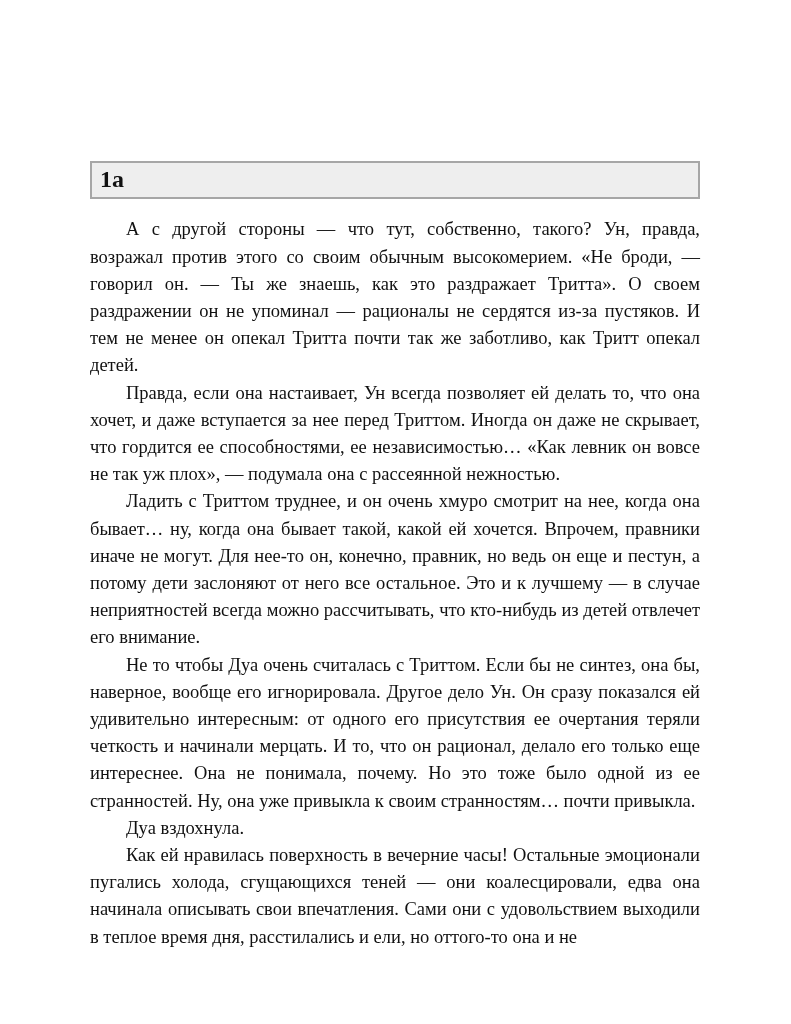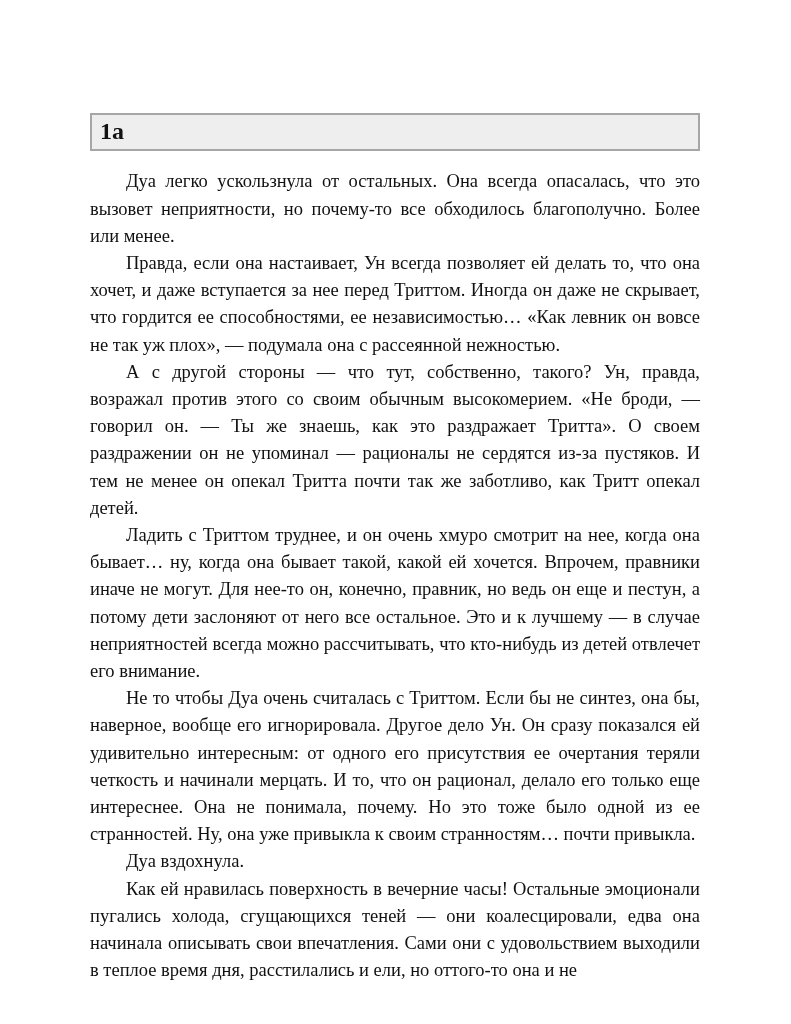--- a/index.html
+++ b/index.html
@@ -30,6 +30,7 @@
     font-weight: bold;
     color: var(--text-color, #111111);
     line-height: 1.1;
+    margin-top: 48px;
   }
   .text-block {
     margin-top: 17px;

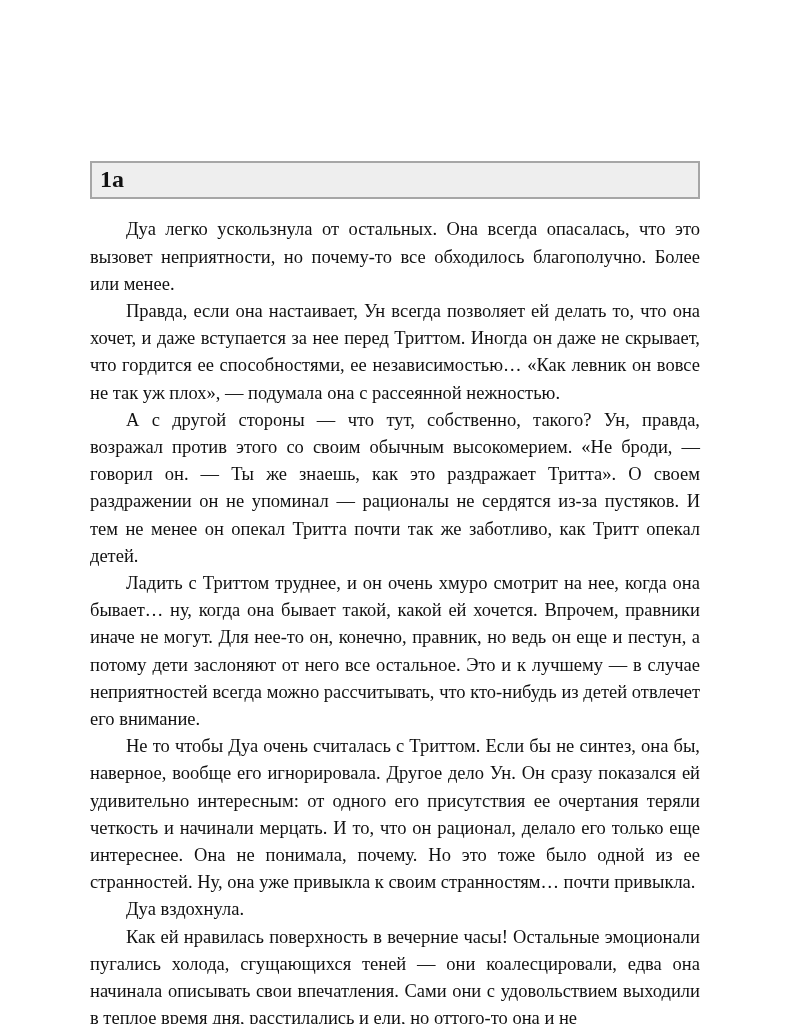--- a/index.html
+++ b/index.html
@@ -55,7 +55,6 @@
   </div>
 
   <div class="text-block">
-    <p>Дуа легко ускользнула от остальных. Она всегда опасалась, что это вызовет неприятности, но почему-то все обходилось благополучно. Более или менее.</p>
     <p>Правда, если она настаивает, Ун всегда позволяет ей делать то, что она хочет, и даже вступается за нее перед Триттом. Иногда он даже не скрывает, что гордится ее способностями, ее независимостью… «Как левник он вовсе не так уж плох», — подумала она с рассеянной нежностью.</p>
     <p>А с другой стороны — что тут, собственно, такого? Ун, правда, возражал против этого со своим обычным высокомерием. «Не броди, — говорил он. — Ты же знаешь, как это раздражает Тритта». О своем раздражении он не упоминал — рационалы не сердятся из-за пустяков. И тем не менее он опекал Тритта почти так же заботливо, как Тритт опекал детей.</p>
     <p>Ладить с Триттом труднее, и он очень хмуро смотрит на нее, когда она бывает… ну, когда она бывает такой, какой ей хочется. Впрочем, правники иначе не могут. Для нее-то он, конечно, правник, но ведь он еще и пестун, а потому дети заслоняют от него все остальное. Это и к лучшему — в случае неприятностей всегда можно рассчитывать, что кто-нибудь из детей отвлечет его внимание.</p>

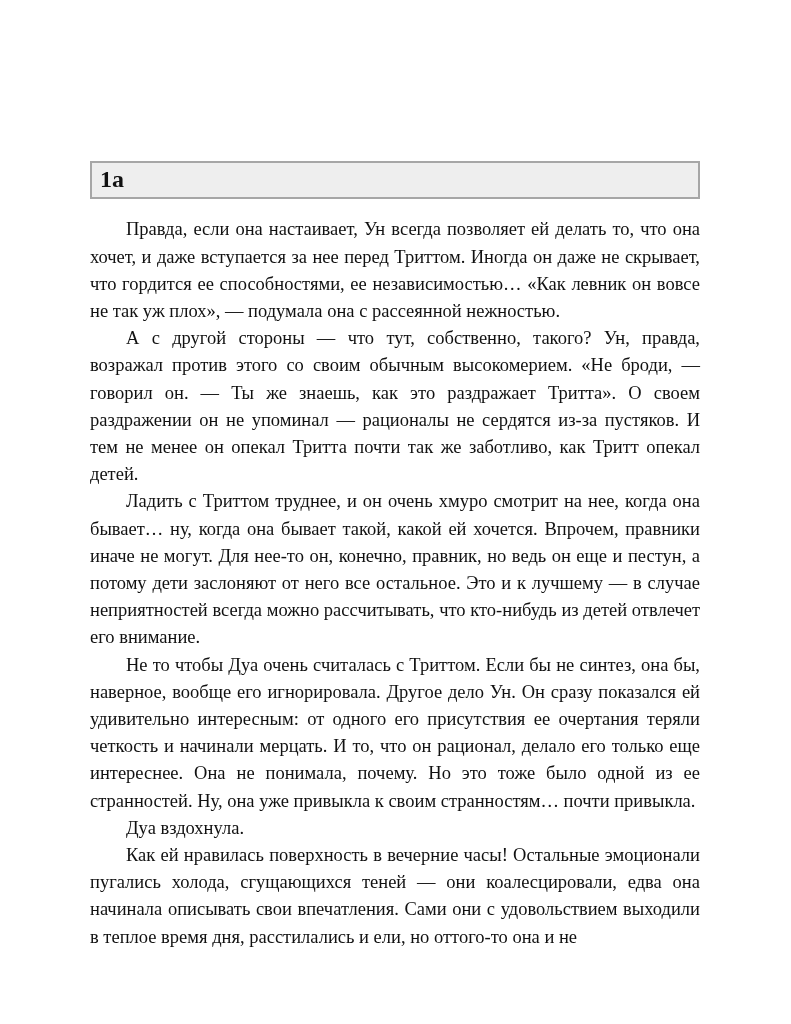--- a/index.html
+++ b/index.html
@@ -55,8 +55,8 @@
   </div>
 
   <div class="text-block">
+    <p>А с другой стороны — что тут, собственно, такого? Ун, правда, возражал против этого со своим обычным высокомерием. «Не броди, — говорил он. — Ты же знаешь, как это раздражает Тритта». О своем раздражении он не упоминал — рационалы не сердятся из-за пустяков. И тем не менее он опекал Тритта почти так же заботливо, как Тритт опекал детей.</p>
     <p>Правда, если она настаивает, Ун всегда позволяет ей делать то, что она хочет, и даже вступается за нее перед Триттом. Иногда он даже не скрывает, что гордится ее способностями, ее независимостью… «Как левник он вовсе не так уж плох», — подумала она с рассеянной нежностью.</p>
-    <p>А с другой стороны — что тут, собственно, такого? Ун, правда, возражал против этого со своим обычным высокомерием. «Не броди, — говорил он. — Ты же знаешь, как это раздражает Тритта». О своем раздражении он не упоминал — рационалы не сердятся из-за пустяков. И тем не менее он опекал Тритта почти так же заботливо, как Тритт опекал детей.</p>
     <p>Ладить с Триттом труднее, и он очень хмуро смотрит на нее, когда она бывает… ну, когда она бывает такой, какой ей хочется. Впрочем, правники иначе не могут. Для нее-то он, конечно, правник, но ведь он еще и пестун, а потому дети заслоняют от него все остальное. Это и к лучшему — в случае неприятностей всегда можно рассчитывать, что кто-нибудь из детей отвлечет его внимание.</p>
     <p>Не то чтобы Дуа очень считалась с Триттом. Если бы не синтез, она бы, наверное, вообще его игнорировала. Другое дело Ун. Он сразу показался ей удивительно интересным: от одного его присутствия ее очертания теряли четкость и начинали мерцать. И то, что он рационал, делало его только еще интереснее. Она не понимала, почему. Но это тоже было одной из ее странностей. Ну, она уже привыкла к своим странностям… почти привыкла.</p>
     <p>Дуа вздохнула.</p>

